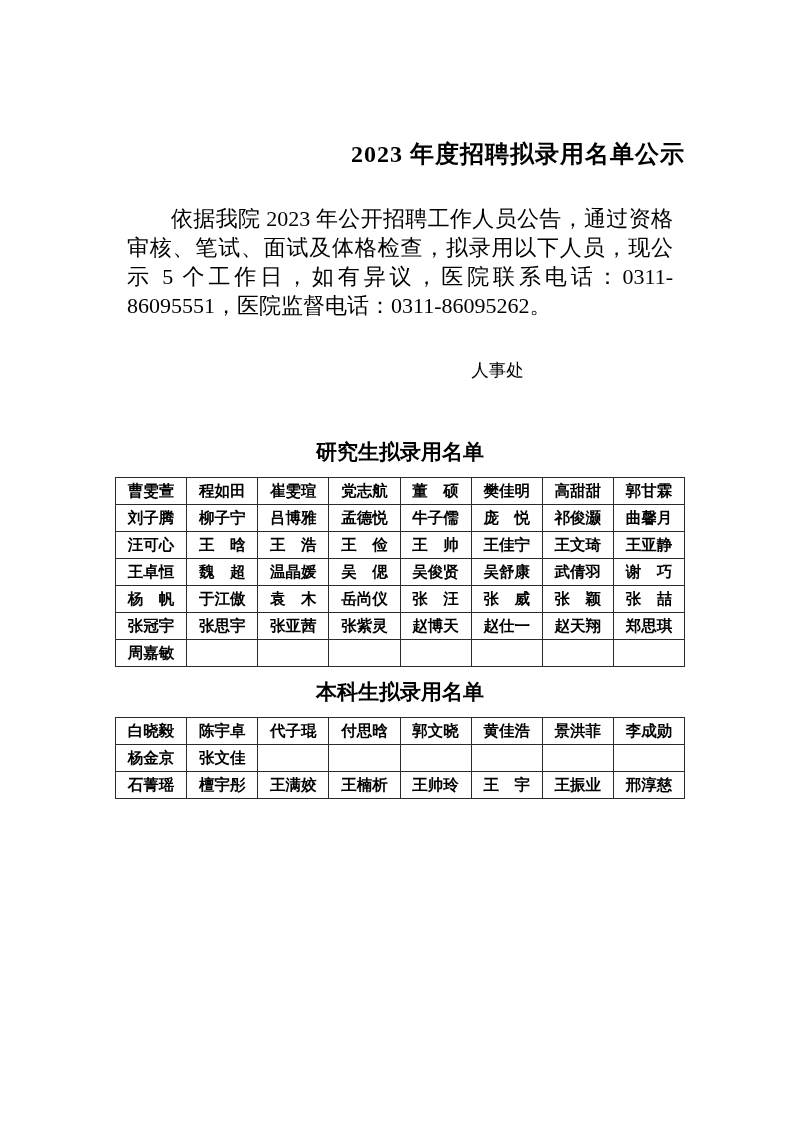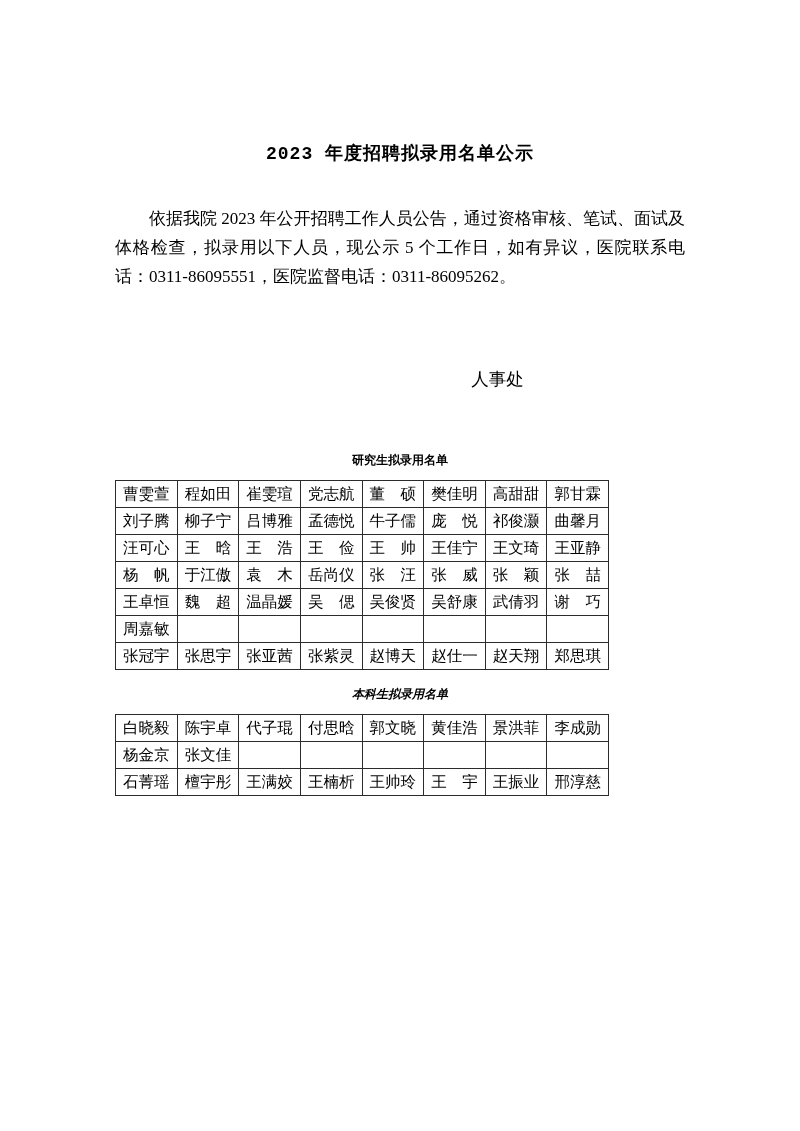--- a/index.html
+++ b/index.html
@@ -18,12 +18,11 @@
     padding: 140px 115px 0 115px;
   }
   .doc-title {
-    text-align: center;
-    font-size: 18px;
+    text-align: right;
+    font-size: 24px;
     line-height: 28px;
     font-weight: bold;
     letter-spacing: 1px;
-    font-family: Liberation Mono, monospace;
   }
   .body-text { margin-top: 36px; }
   .para {

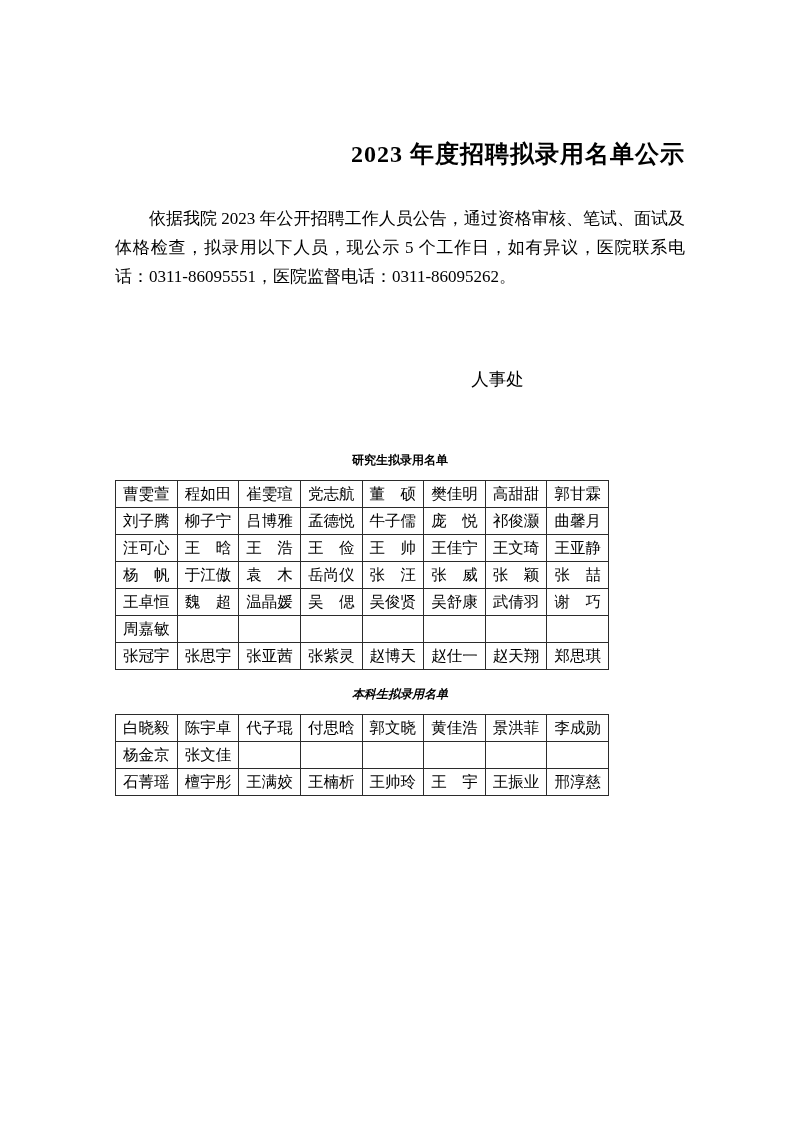--- a/index.html
+++ b/index.html
@@ -26,11 +26,11 @@
   }
   .body-text { margin-top: 36px; }
   .para {
-    font-size: 17px;
+    font-size: 22px;
     line-height: 29px;
     text-align: justify;
     text-indent: 2em;
-    margin: 0;
+    margin: 12px;
   }
   .sig-block {
     margin-top: 74px;

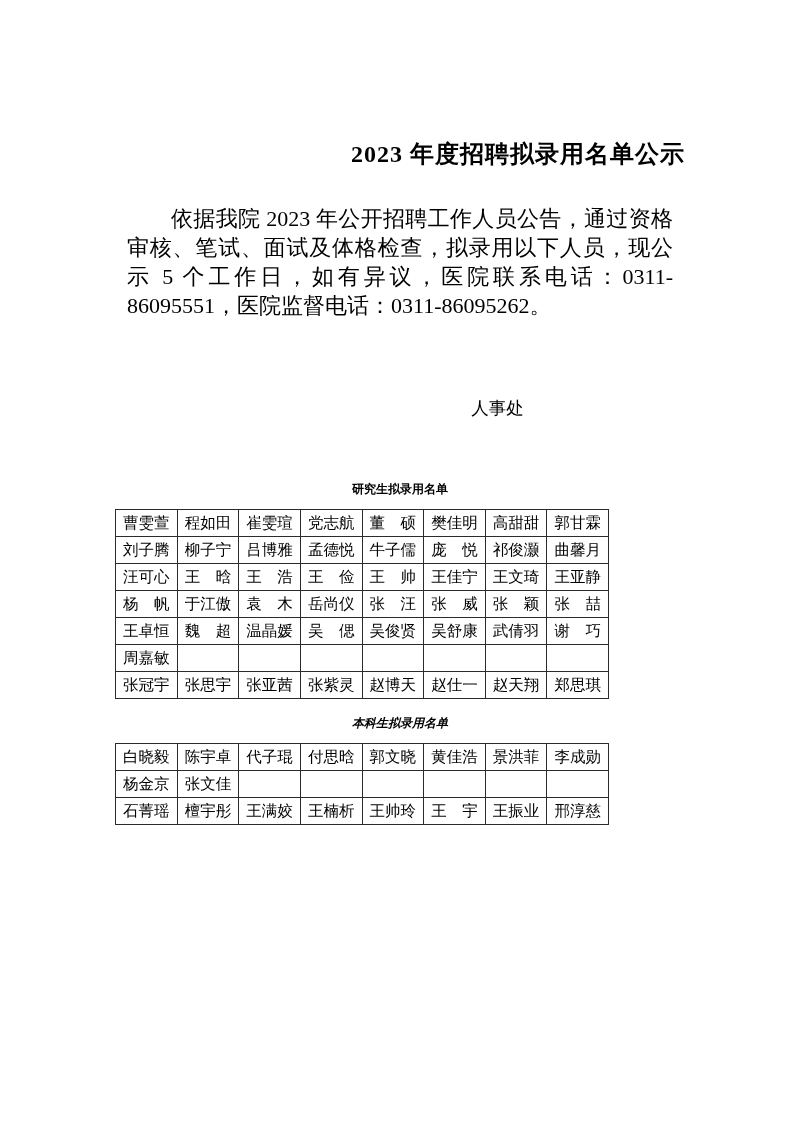--- a/index.html
+++ b/index.html
@@ -33,7 +33,7 @@
     margin: 12px;
   }
   .sig-block {
-    margin-top: 74px;
+    margin-top: 36px;
     margin-left: 195px;
     text-align: center;
     font-size: 17.5px;

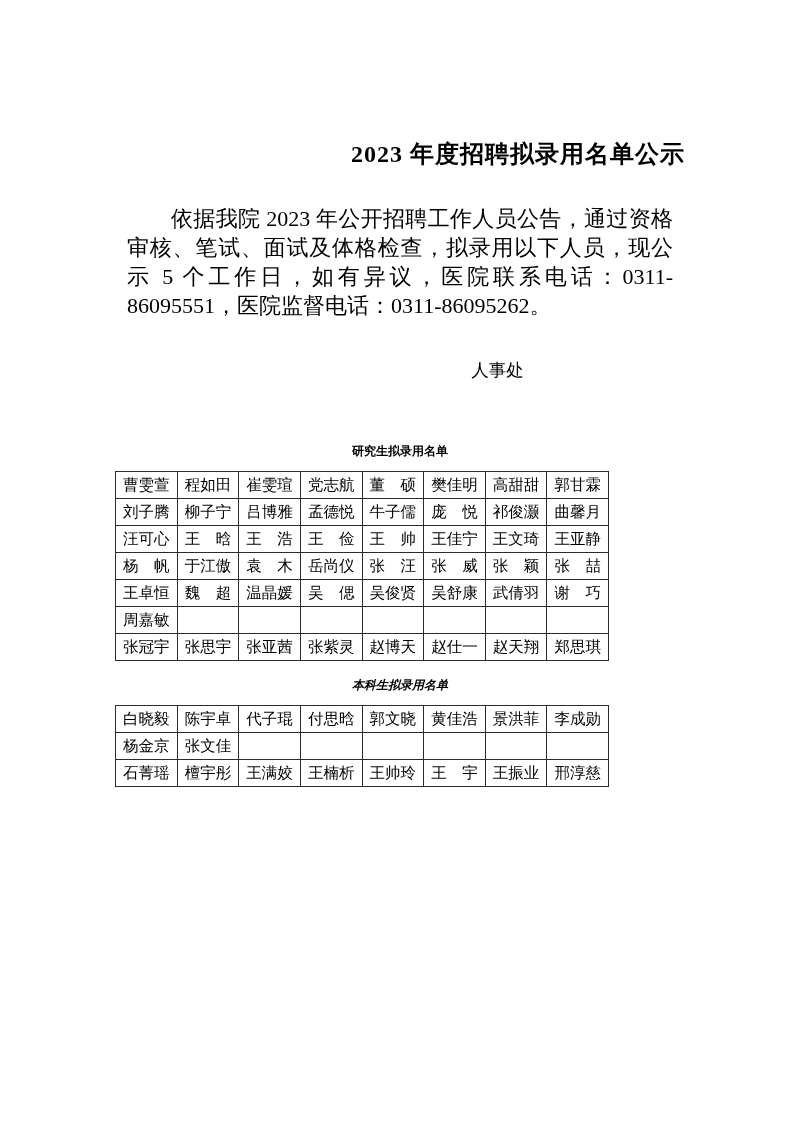--- a/index.html
+++ b/index.html
@@ -43,7 +43,7 @@
   .table-title {
     margin-top: 56px;
     text-align: center;
-    font-size: 12px;
+    font-size: 21px;
     line-height: 21px;
     font-weight: bold;
     font-family: "Liberation Sans", "DejaVu Sans", sans-serif;

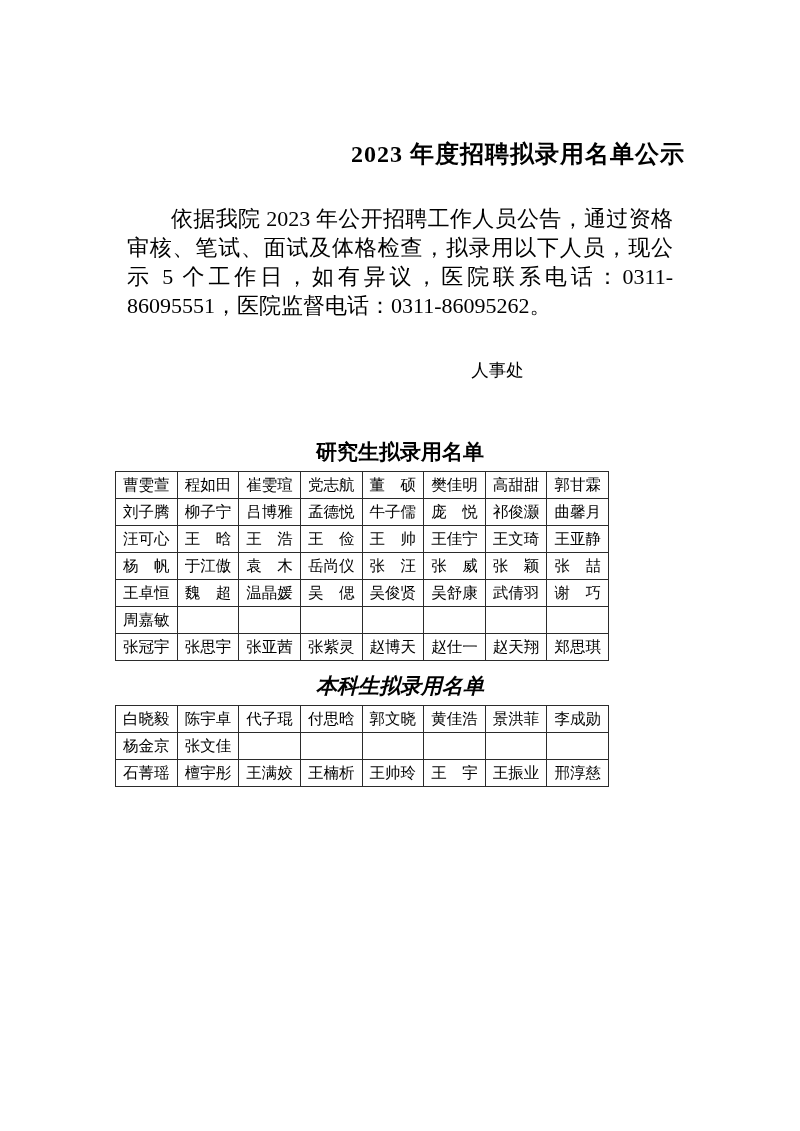--- a/index.html
+++ b/index.html
@@ -50,10 +50,11 @@
   }
   .table-title.second { margin-top: 14px; font-style: italic; }
   table.name-table {
-    margin-top: 9px;
-    width: 494px;
+    margin-top: 15px;
+    width: 570px;
     border-collapse: collapse;
     table-layout: fixed;
+    font-weight: bold;
   }
   table.name-table td {
     border: 1px solid #2b2b2b;

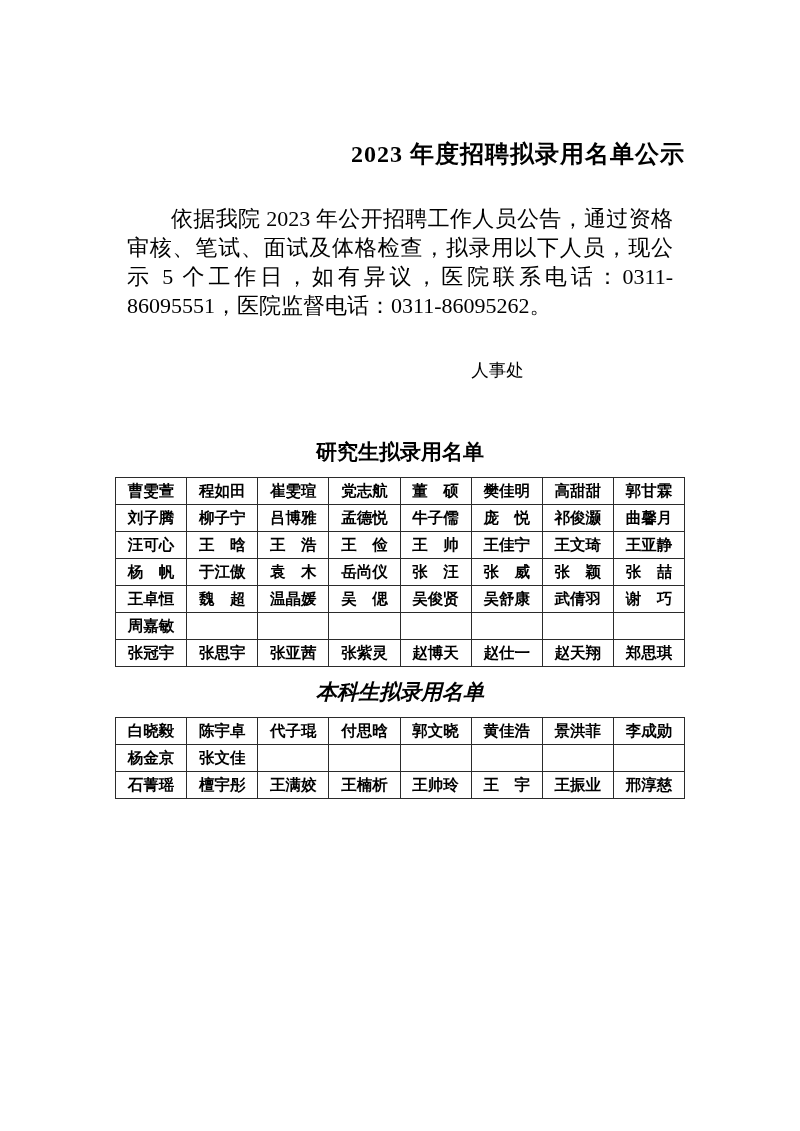--- a/index.html
+++ b/index.html
@@ -119,6 +119,16 @@
             <td>王亚静</td>
           </tr>
           <tr>
+            <td>王卓恒</td>
+            <td>魏　超</td>
+            <td>温晶媛</td>
+            <td>吴　偲</td>
+            <td>吴俊贤</td>
+            <td>吴舒康</td>
+            <td>武倩羽</td>
+            <td>谢　巧</td>
+          </tr>
+          <tr>
             <td>杨　帆</td>
             <td>于江傲</td>
             <td>袁　木</td>
@@ -129,16 +139,6 @@
             <td>张　喆</td>
           </tr>
           <tr>
-            <td>王卓恒</td>
-            <td>魏　超</td>
-            <td>温晶媛</td>
-            <td>吴　偲</td>
-            <td>吴俊贤</td>
-            <td>吴舒康</td>
-            <td>武倩羽</td>
-            <td>谢　巧</td>
-          </tr>
-          <tr>
             <td>周嘉敏</td>
             <td></td>
             <td></td>

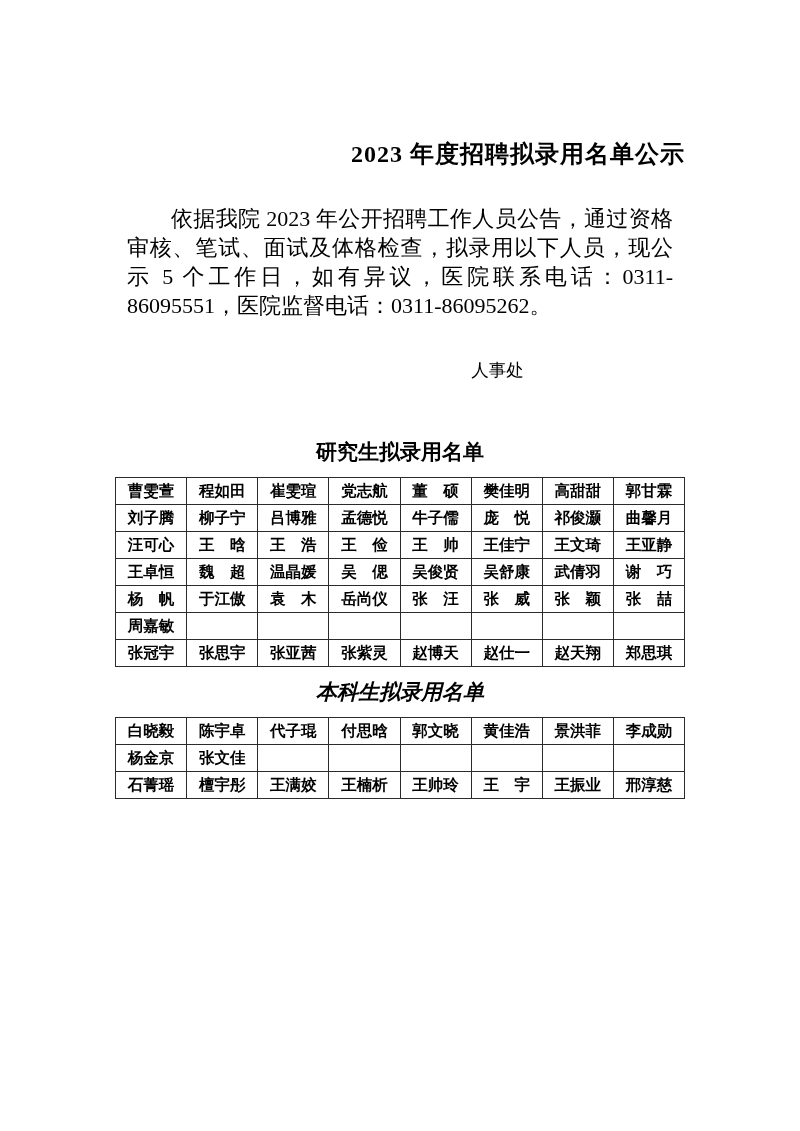--- a/index.html
+++ b/index.html
@@ -139,16 +139,6 @@
             <td>张　喆</td>
           </tr>
           <tr>
-            <td>周嘉敏</td>
-            <td></td>
-            <td></td>
-            <td></td>
-            <td></td>
-            <td></td>
-            <td></td>
-            <td></td>
-          </tr>
-          <tr>
             <td>张冠宇</td>
             <td>张思宇</td>
             <td>张亚茜</td>
@@ -158,6 +148,16 @@
             <td>赵天翔</td>
             <td>郑思琪</td>
           </tr>
+          <tr>
+            <td>周嘉敏</td>
+            <td></td>
+            <td></td>
+            <td></td>
+            <td></td>
+            <td></td>
+            <td></td>
+            <td></td>
+          </tr>
         </tbody>
     </table>
 

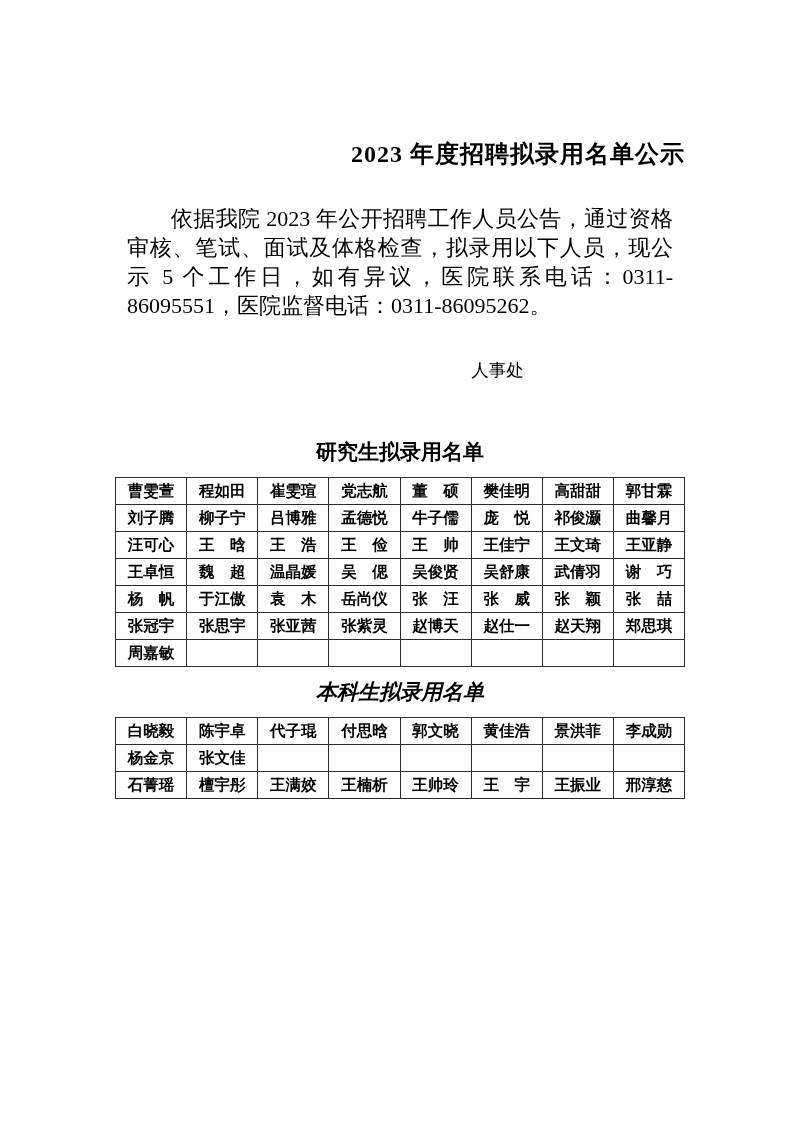--- a/index.html
+++ b/index.html
@@ -48,7 +48,7 @@
     font-weight: bold;
     font-family: "Liberation Sans", "DejaVu Sans", sans-serif;
   }
-  .table-title.second { margin-top: 14px; font-style: italic; }
+  .table-title.second { margin-top: 14px; }
   table.name-table {
     margin-top: 15px;
     width: 570px;

